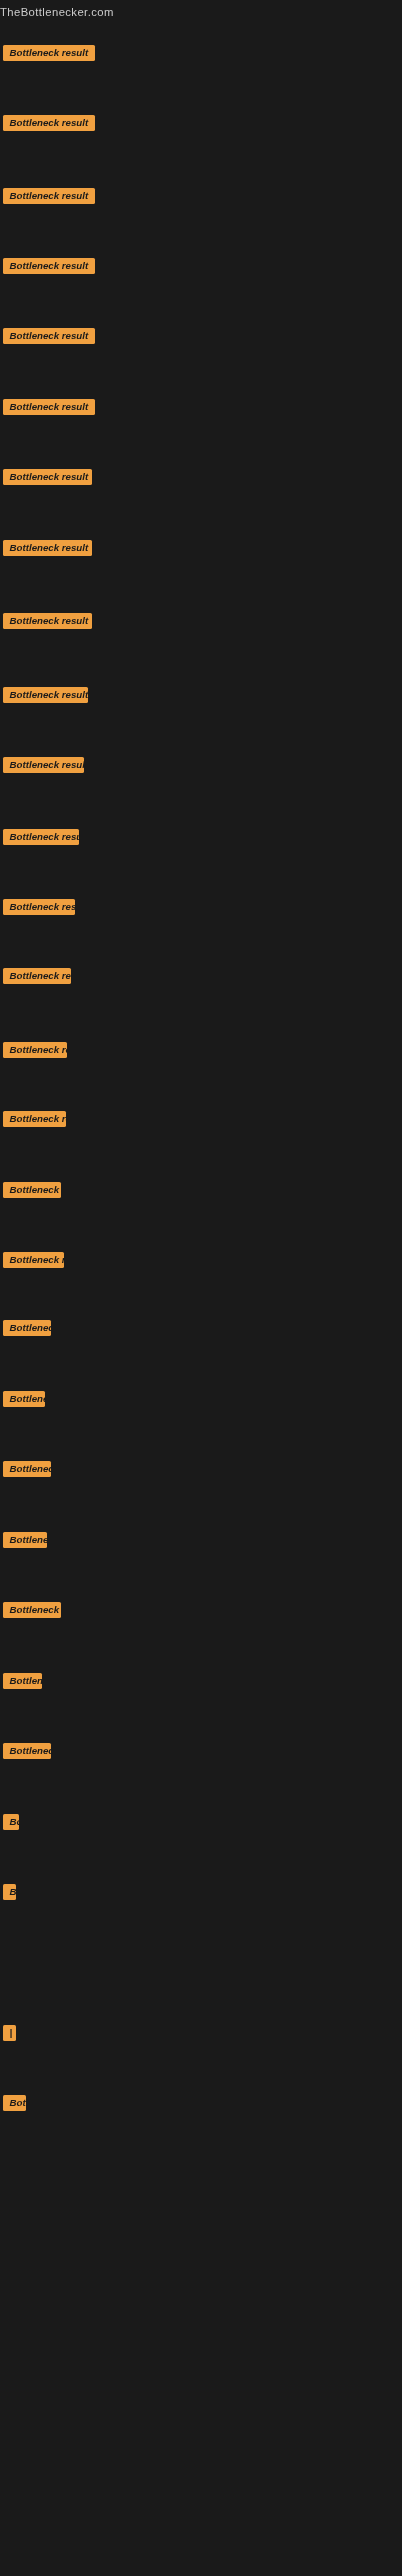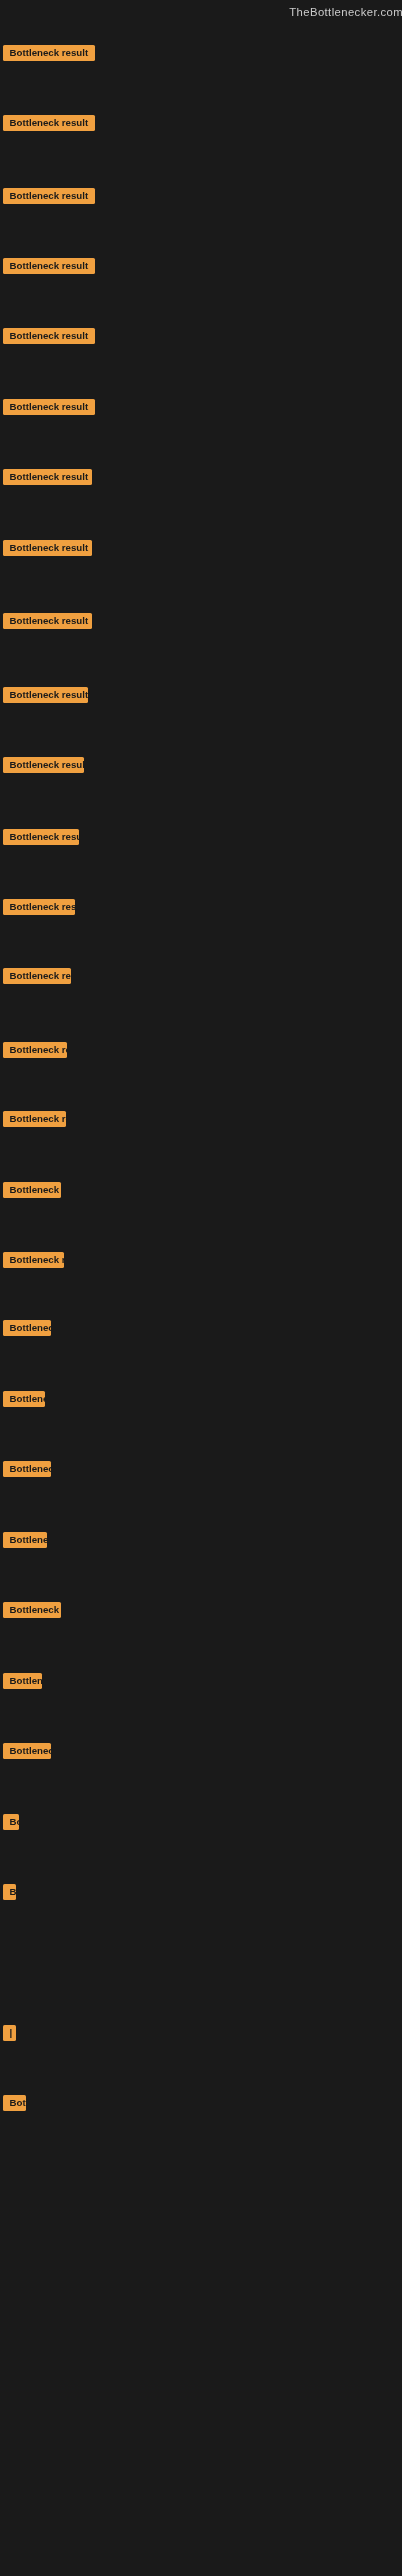--- a/index.html
+++ b/index.html
@@ -17,7 +17,7 @@
     }
 
     .site-header {
-      text-align: right;
+      text-align: left;
       padding: 6.4px 0 3.2px 0;
       color: #cccccc;
       font-size: 11.3px;

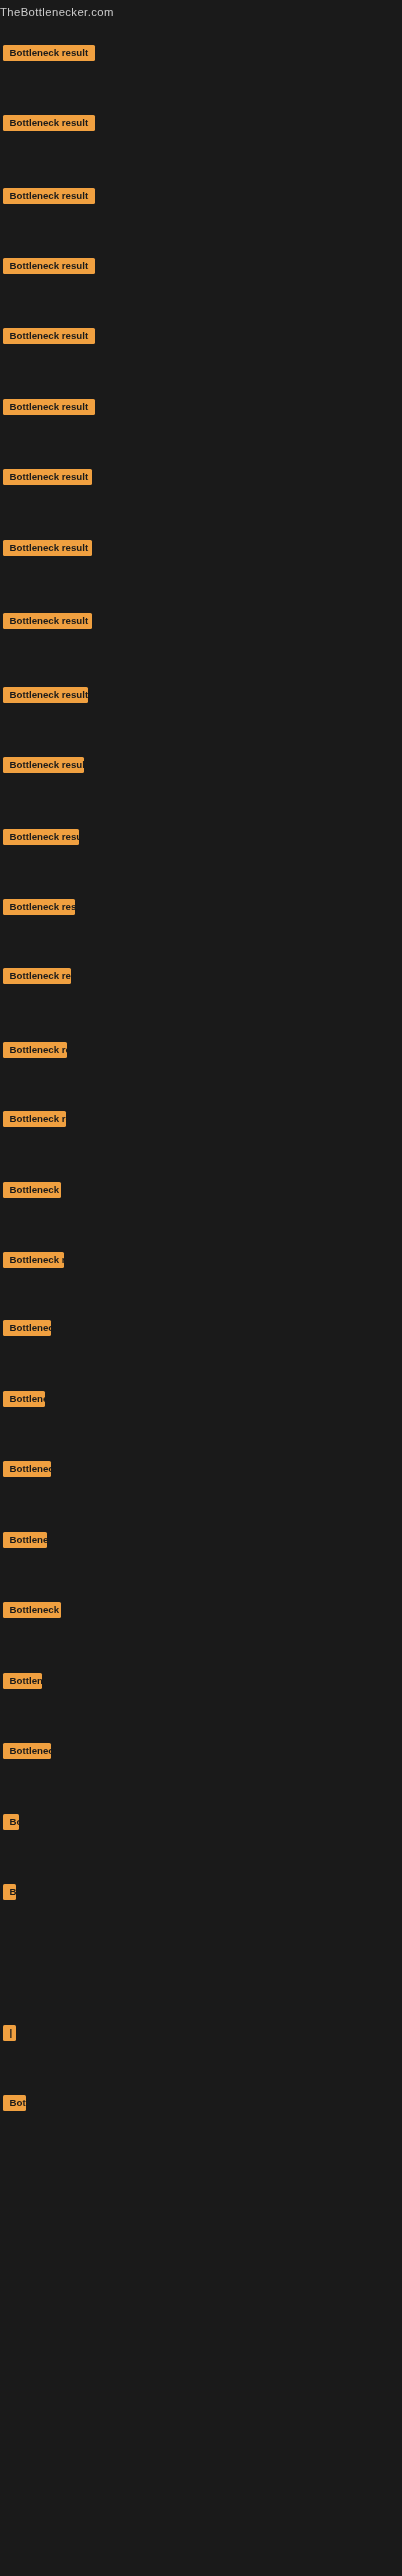--- a/index.html
+++ b/index.html
@@ -35,6 +35,7 @@
       border-radius: 1.6px;
       white-space: nowrap;
       overflow: hidden;
+      font-style: italic;
     }
 
     .result-row {

